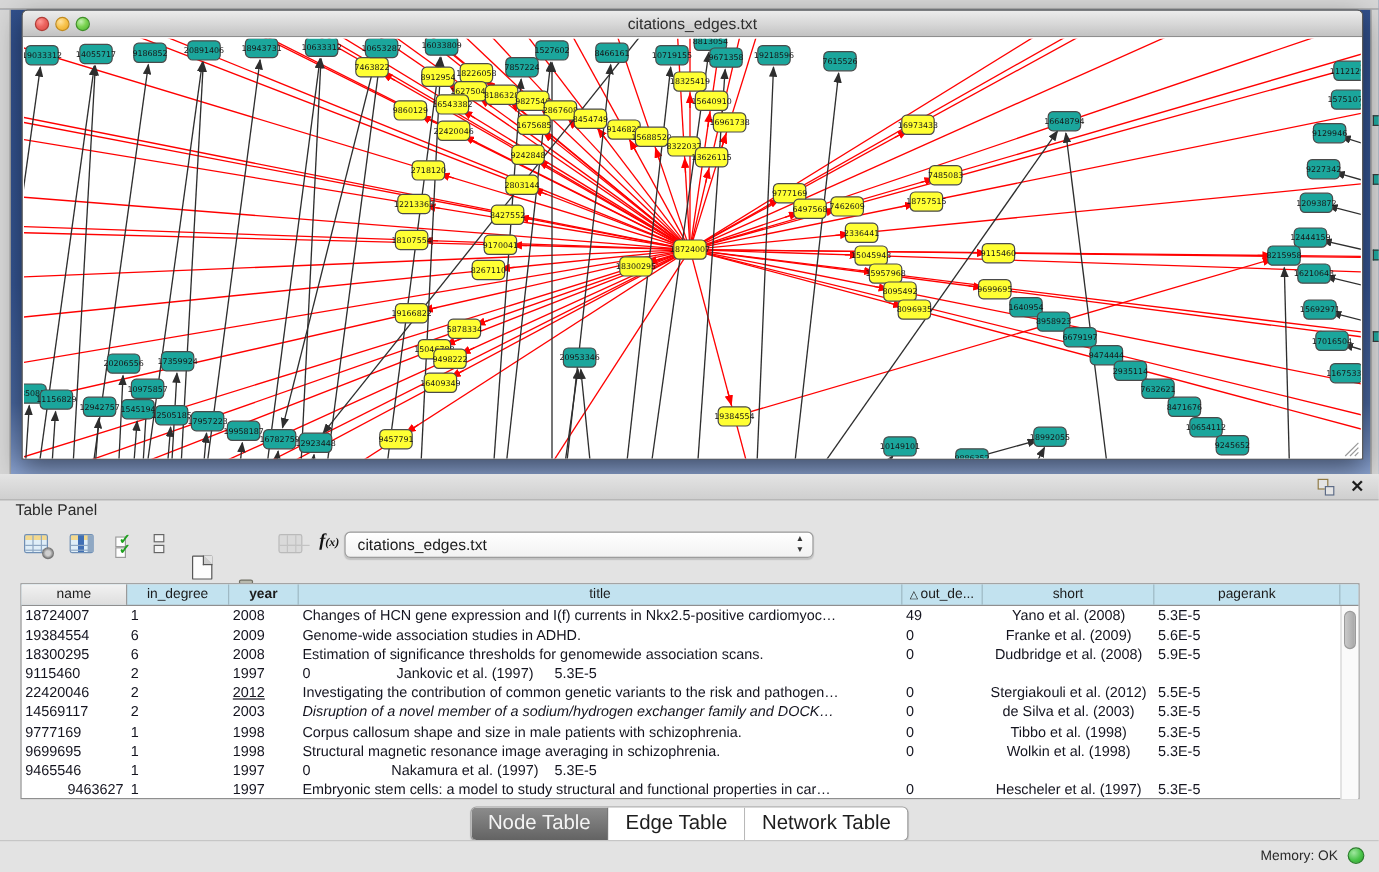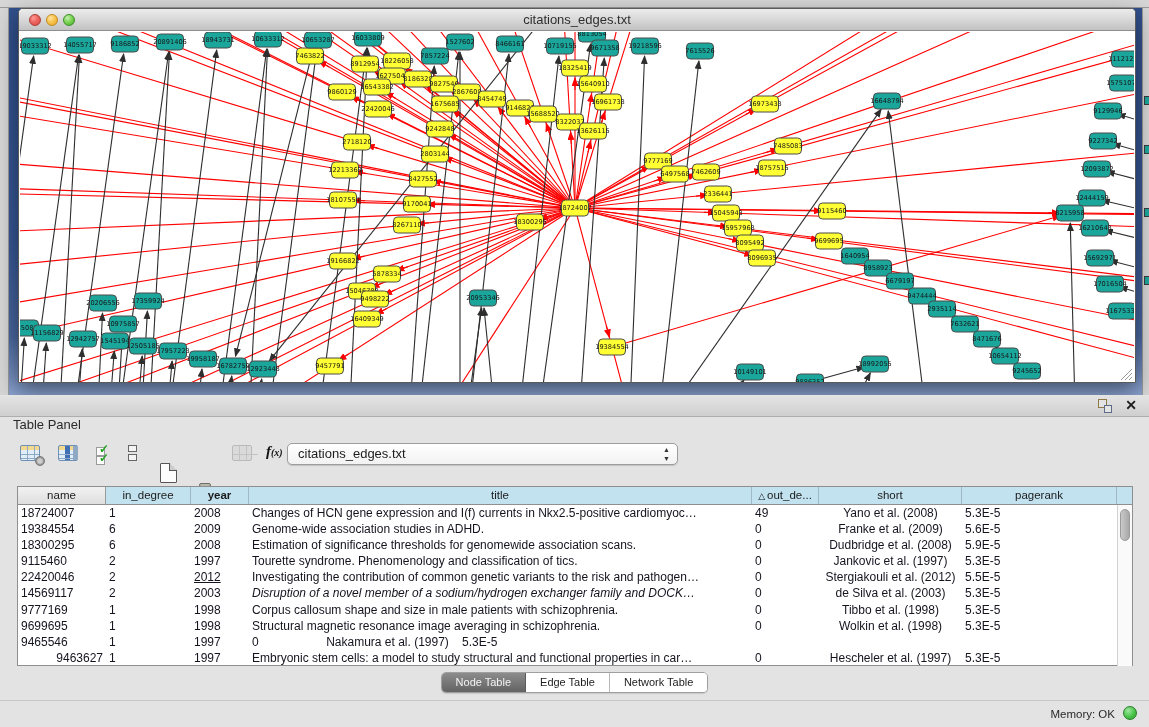--- a/index.html
+++ b/index.html
@@ -815,7 +815,6 @@
             <div class="tcell" style="width: 88px; text-align: left;">9115460</div>
             <div class="tcell" style="width: 85px; text-align: left;">2</div>
             <div class="tcell" style="width: 58px; text-align: left;">1997</div>
-            <div class="tcell" style="width: 503px; text-align: left;">Tourette syndrome. Phenomenology and classification of tics.</div>
             <div class="tcell" style="width: 67px; text-align: left;">0</div>
             <div class="tcell" style="width: 143px; text-align: center;">Jankovic et al. (1997)</div>
             <div class="tcell" style="width: 155px; text-align: left;">5.3E-5</div>

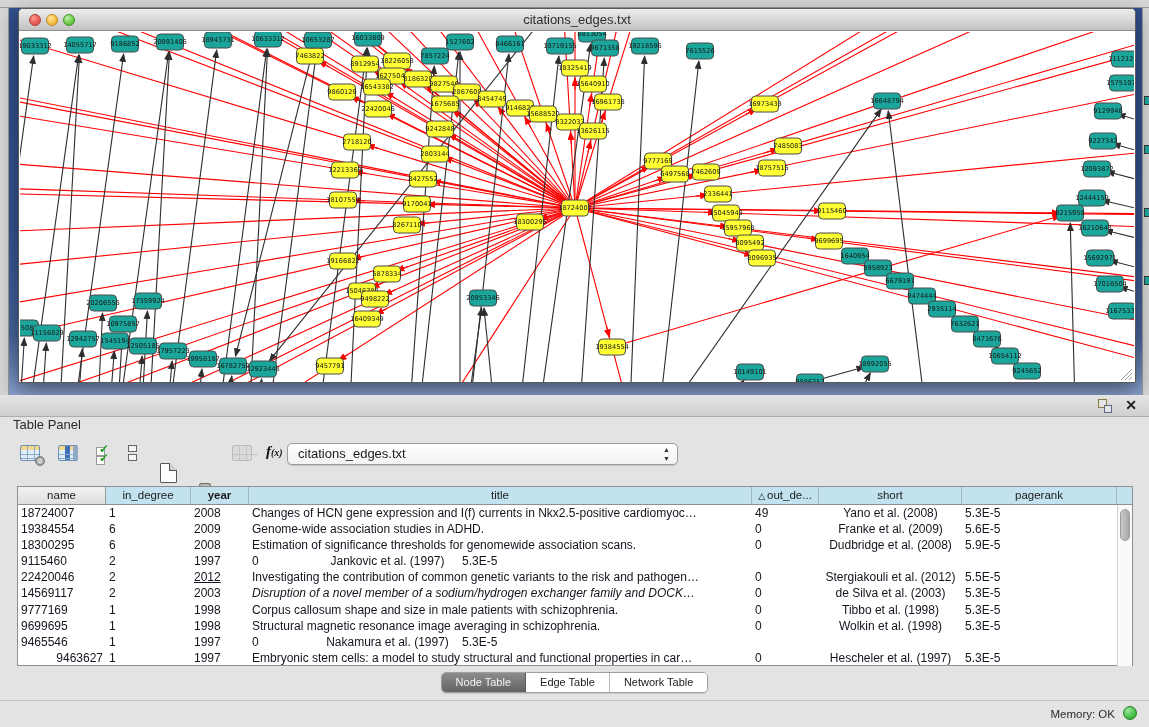--- a/index.html
+++ b/index.html
@@ -95,7 +95,7 @@
   #tabbar { position:absolute; left:0; top:277px; width:1149px; height:22px; text-align:center; }
   #seg { display:inline-flex; border:1px solid #9f9f9f; border-radius:5px; overflow:hidden;
     background:#fff; box-shadow:0 1px 1px rgba(0,0,0,.12); }
-  .seg-btn { font-size:11px; color:#1d1d1d; padding:3px 14px 4px; background:#fff; border-right:1px solid #b8b8b8; }
+  .seg-btn { font-size:17px; color:#1d1d1d; padding:3px 14px 4px; background:#fff; border-right:1px solid #b8b8b8; }
   .seg-btn:last-child { border-right:none; }
   .seg-btn.active { background:linear-gradient(180deg,#8c8c8c,#636363); color:#f4f4f4; border-right:1px solid #5c5c5c; }
 

